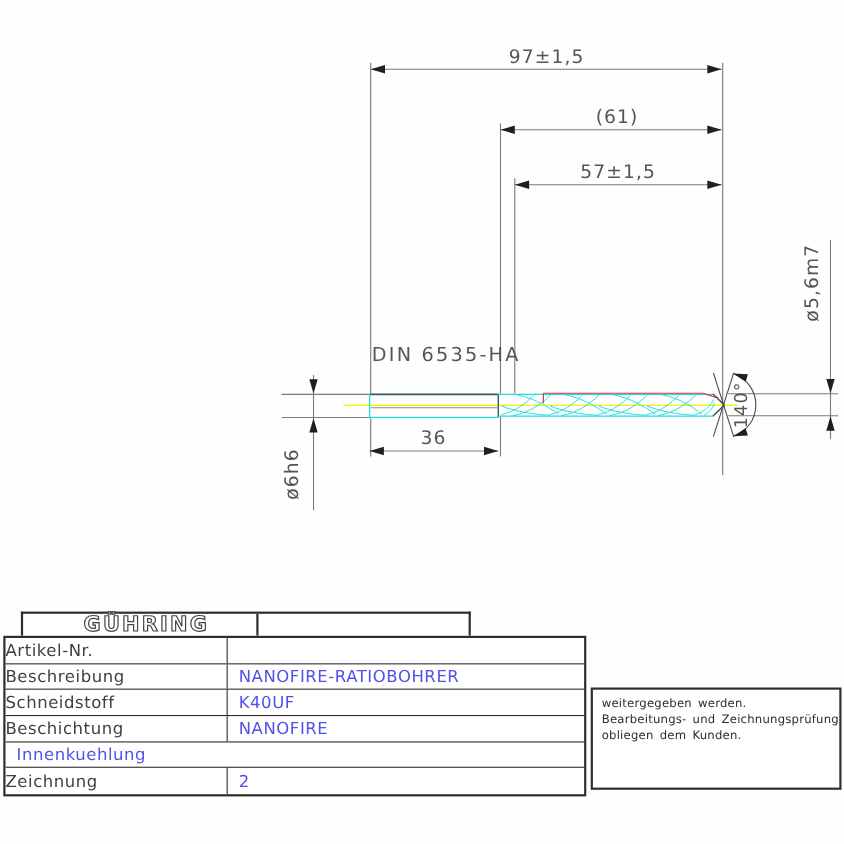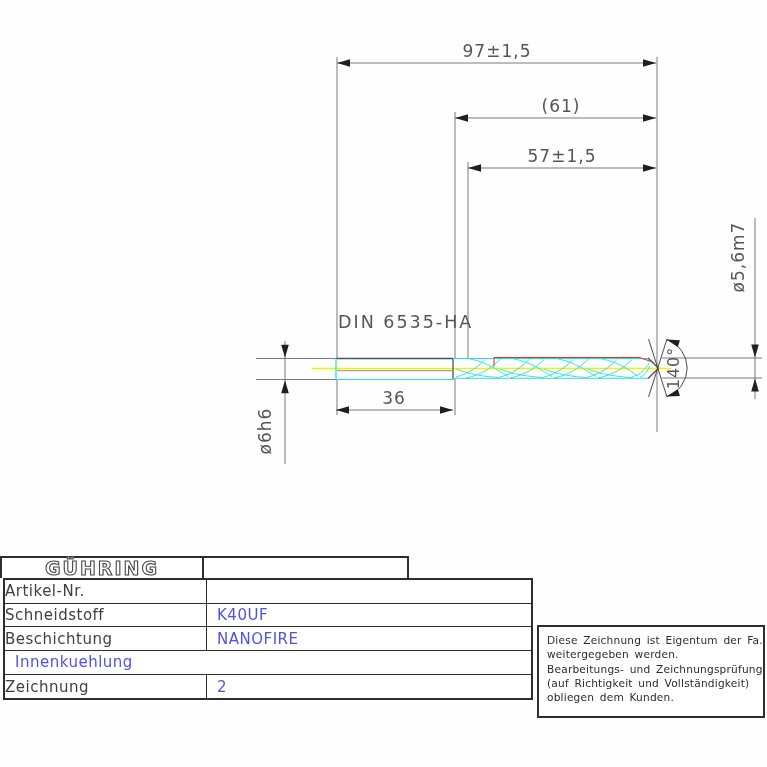--- a/index.html
+++ b/index.html
@@ -9,9 +9,9 @@
   svg text{font-family:"DejaVu Sans",sans-serif;fill:#555;}
 
   
-  .hdr-box{position:absolute;left:0;top:556px;width:409px;height:22px;
+  .hdr-box{position:absolute;left:19px;top:556px;width:409px;height:22px;
            border:2px solid #2e2e2e;border-bottom:none;box-sizing:border-box;
-           display:flex;background:#fff;}
+           display:flex;background:#fff;padding-left:12px;}
   .hdr-cell1{width:202px;border-right:2px solid #2e2e2e;box-sizing:border-box;
              display:flex;align-items:center;justify-content:center;}
   .hdr-cell2{flex:1;}

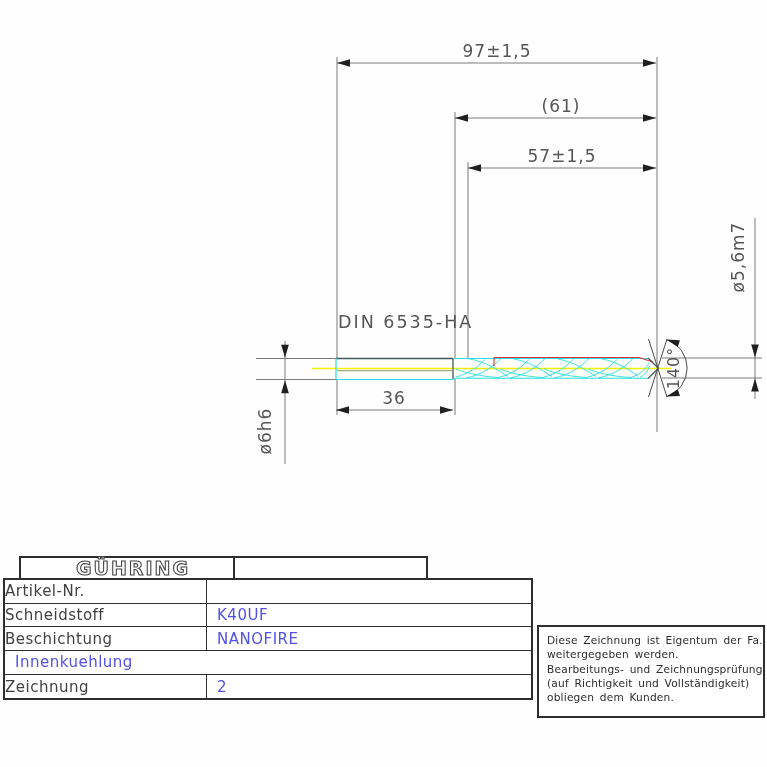--- a/index.html
+++ b/index.html
@@ -155,6 +155,10 @@
     <div class="tlabel">Artikel-Nr.</div>
   </div>
   <div class="trow">
+    <div class="tlabel">Beschreibung</div>
+    <div class="tvalue">NANOFIRE-RATIOBOHRER</div>
+  </div>
+  <div class="trow">
     <div class="tlabel">Schneidstoff</div>
     <div class="tvalue">K40UF</div>
   </div>

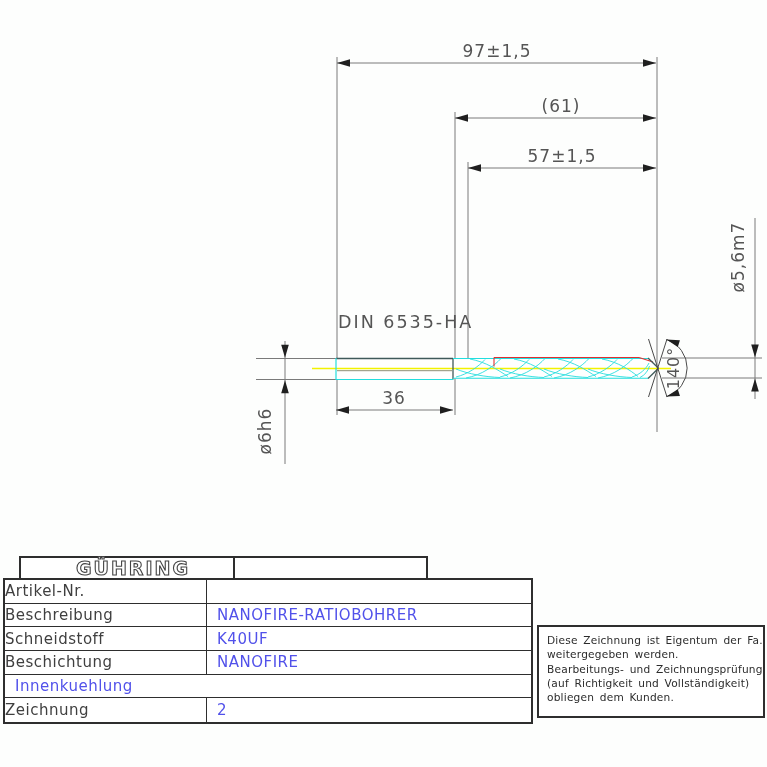--- a/index.html
+++ b/index.html
@@ -176,7 +176,6 @@
 </div>
 
 <div class="note">
-  <div>Diese Zeichnung ist Eigentum der Fa.</div>
   <div>weitergegeben werden.</div>
   <div>Bearbeitungs- und Zeichnungsprüfung</div>
   <div>(auf Richtigkeit und Vollständigkeit)</div>

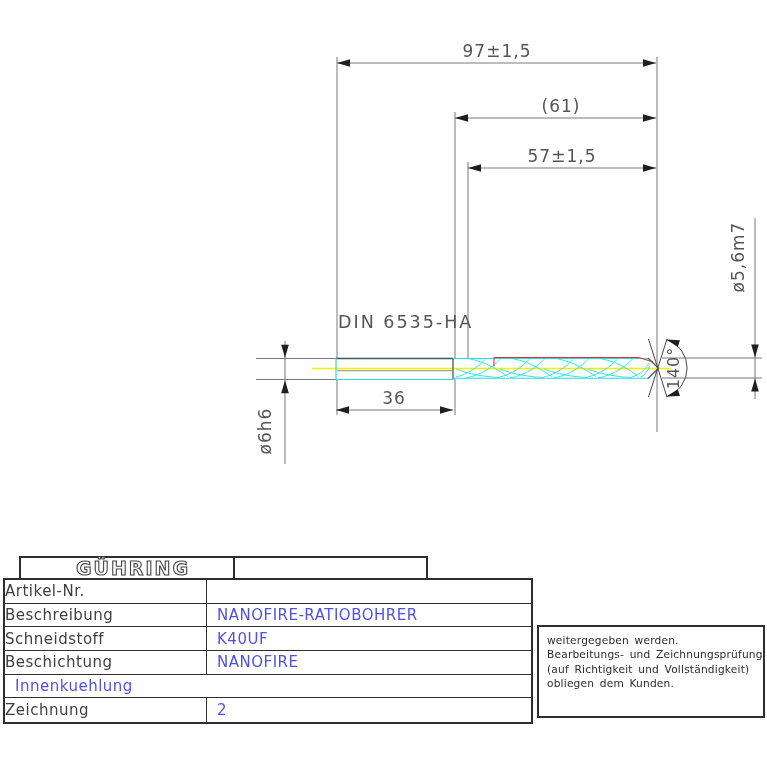--- a/index.html
+++ b/index.html
@@ -178,7 +178,6 @@
 <div class="note">
   <div>weitergegeben werden.</div>
   <div>Bearbeitungs- und Zeichnungsprüfung</div>
-  <div>(auf Richtigkeit und Vollständigkeit)</div>
   <div>obliegen dem Kunden.</div>
 </div>
 

